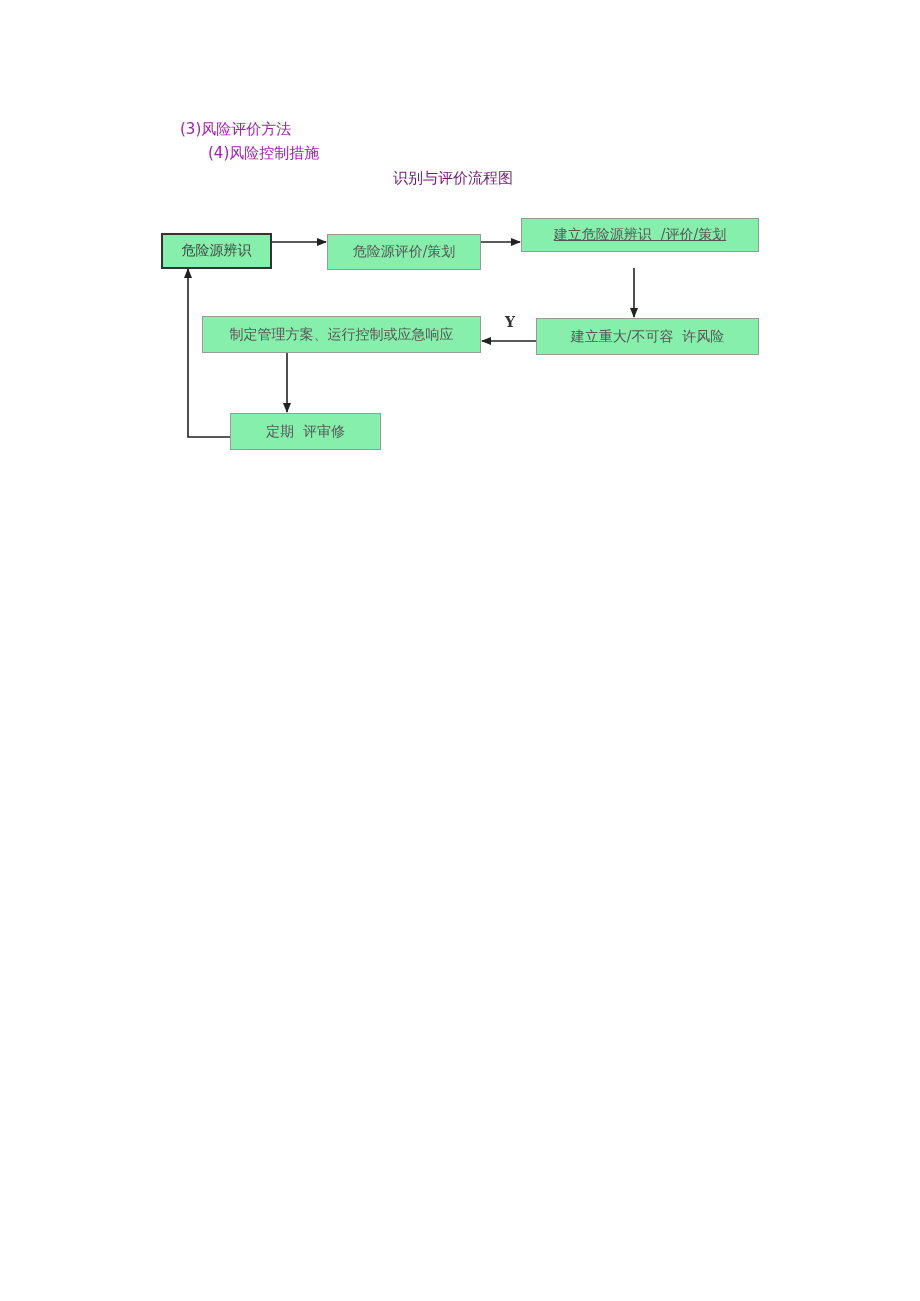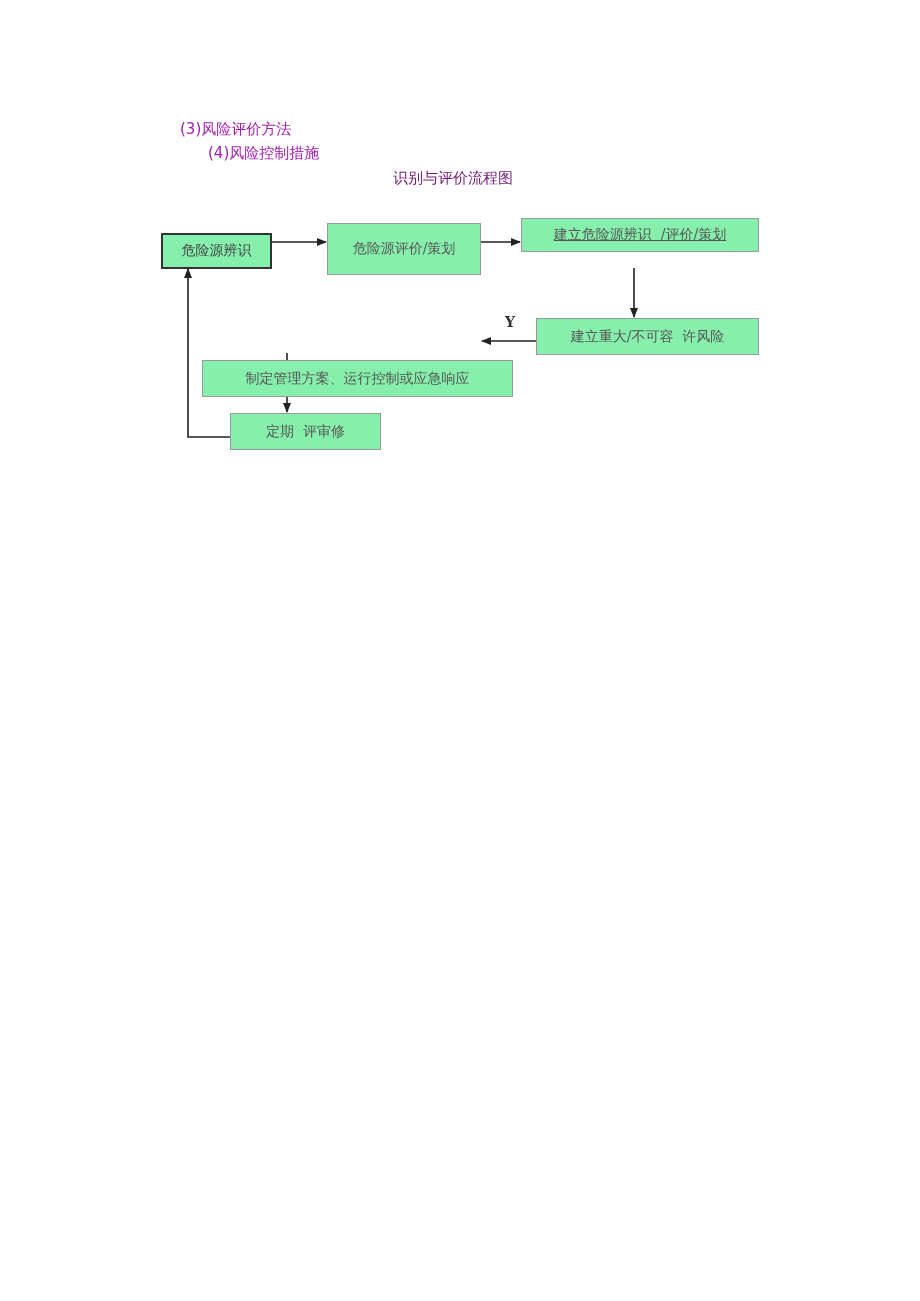--- a/index.html
+++ b/index.html
@@ -46,7 +46,7 @@
 </svg>
 
 <div class="box bold" style="left:161px; top:233px; width:111px; height:36px;">危险源辨识</div>
-<div class="box" style="left:327px; top:223px; width:154px; height:52px;">危险源评价/策划</div>
+<div class="box" style="left:327px; top:234px; width:154px; height:36px;">危险源评价/策划</div>
 <div class="box" style="left:521px; top:218px; width:238px; height:34px;text-decoration:underline;">建立危险源辨识  /评价/策划</div>
 <div class="box" style="left:536px; top:318px; width:223px; height:37px;text-align:right;">建立重大/不可容  许风险</div>
 <div class="box" style="left:202px; top:316px; width:311px; height:37px;margin-top:44px;">制定管理方案、运行控制或应急响应</div>

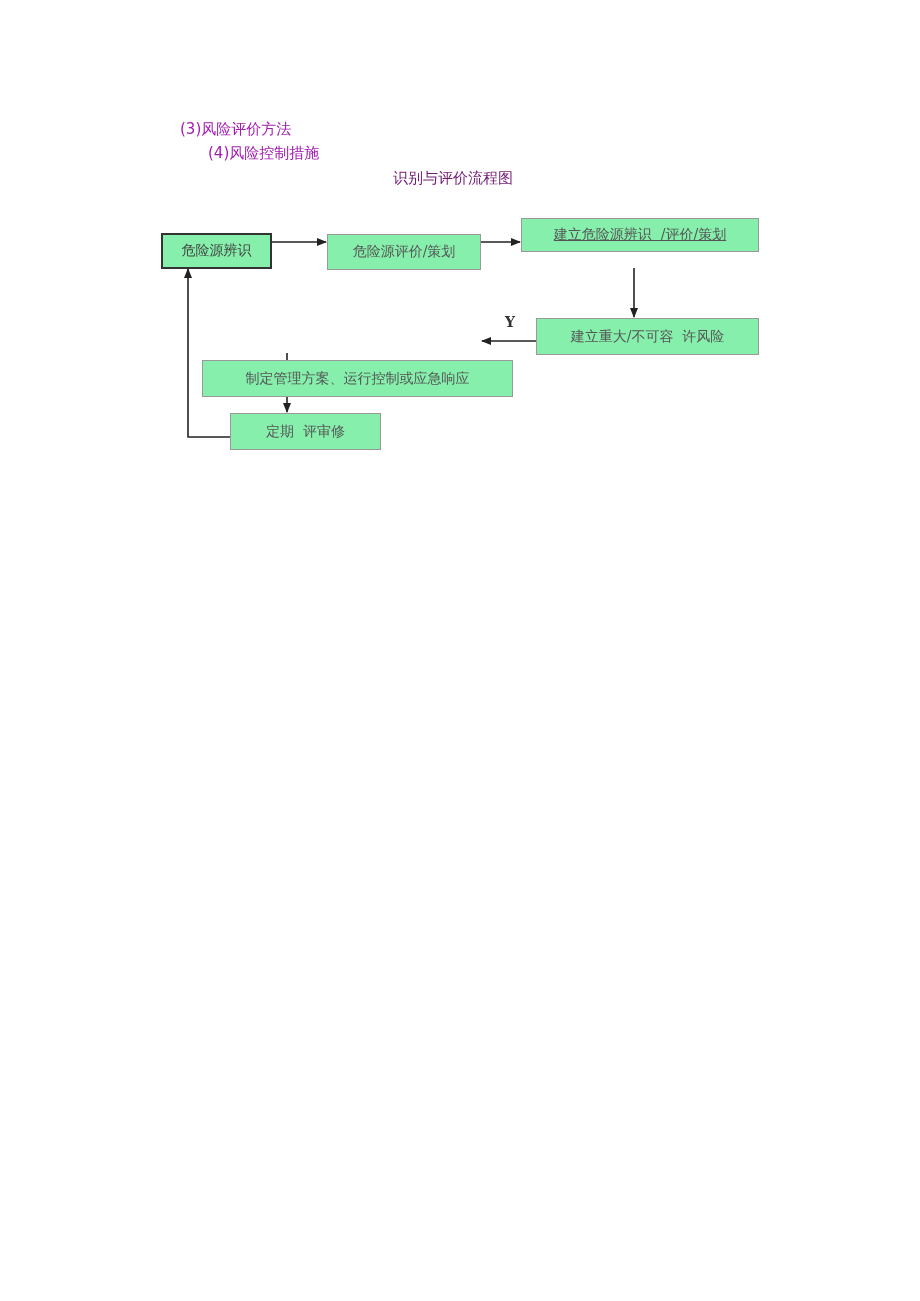--- a/index.html
+++ b/index.html
@@ -49,7 +49,7 @@
 <div class="box" style="left:327px; top:234px; width:154px; height:36px;">危险源评价/策划</div>
 <div class="box" style="left:521px; top:218px; width:238px; height:34px;text-decoration:underline;">建立危险源辨识  /评价/策划</div>
 <div class="box" style="left:536px; top:318px; width:223px; height:37px;text-align:right;">建立重大/不可容  许风险</div>
-<div class="box" style="left:202px; top:316px; width:311px; height:37px;margin-top:44px;">制定管理方案、运行控制或应急响应</div>
+<div class="box" style="left:202px; top:316px; width:279px; height:37px;">制定管理方案、运行控制或应急响应</div>
 <div class="box" style="left:230px; top:413px; width:151px; height:37px;">定期  评审修</div>
 
 <div class="ylabel" style="left:505px; top:314px;">Y</div>

